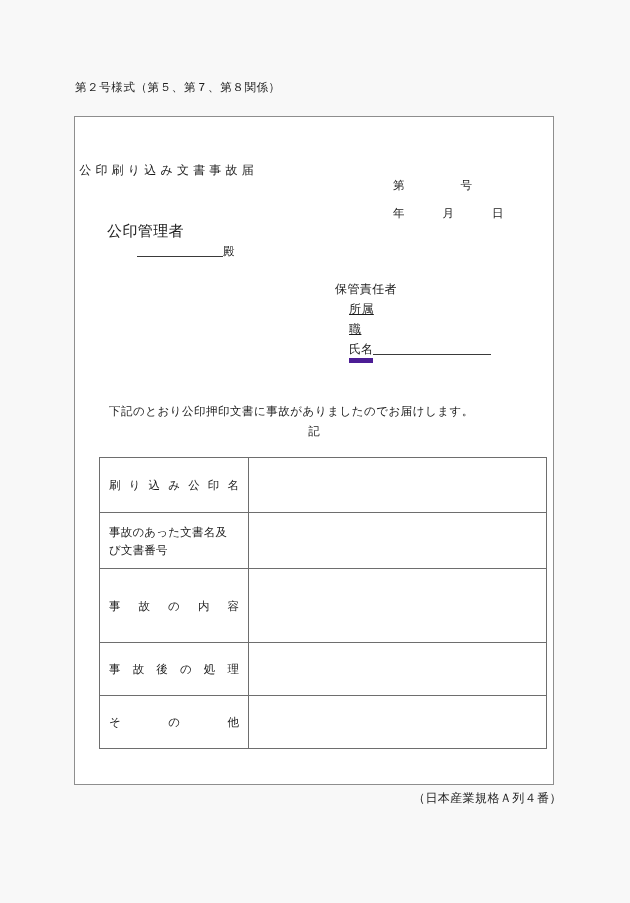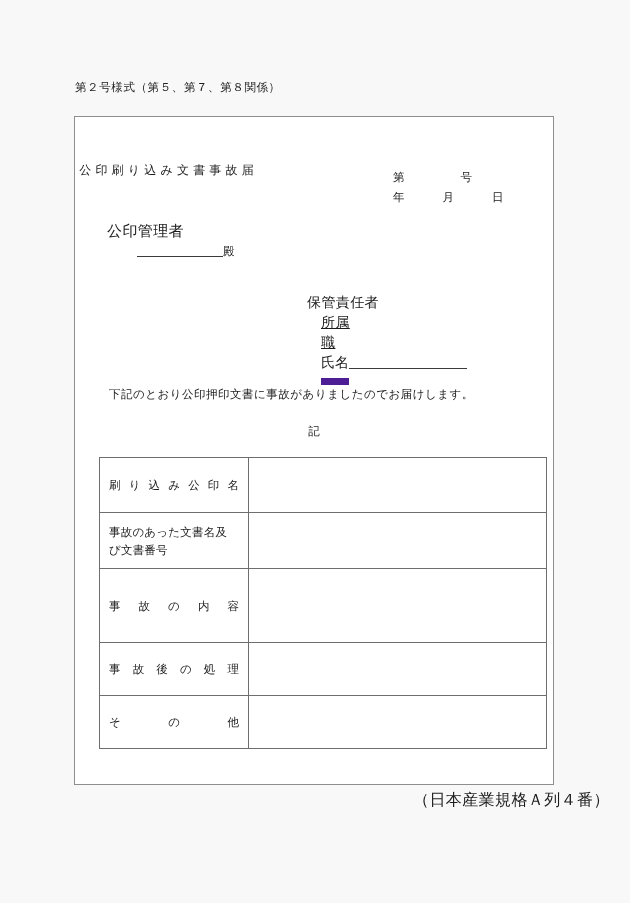--- a/index.html
+++ b/index.html
@@ -63,6 +63,7 @@
   .meta-row {
     display: block;
     white-space: pre;
+    margin-top: 8px;
   }
   .meta-row .gap-wide { display: inline-block; width: 56px; }
   .meta-row .gap-mid  { display: inline-block; width: 38px; }

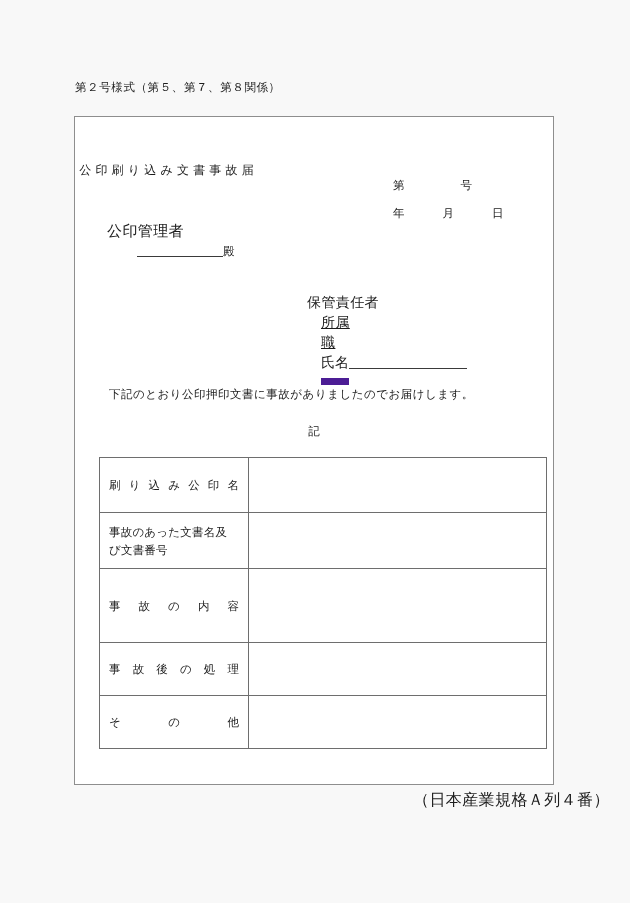--- a/index.html
+++ b/index.html
@@ -94,11 +94,10 @@
   
   .keeper {
     position: absolute;
-    left: 232px;
+    left: 260px;
     top: 162px;
-    font-size: 14px;
+    font-size: 12px;
     line-height: 20px;
-    margin-top: 13px;
   }
   .keeper-heading { display: block; letter-spacing: 0.4px; }
   .keeper-sub {

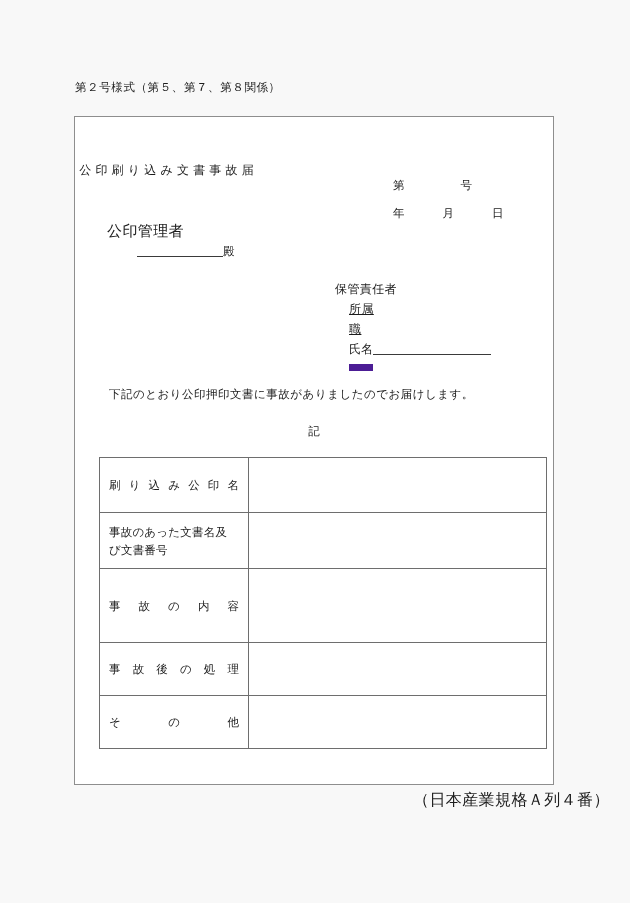--- a/index.html
+++ b/index.html
@@ -119,8 +119,8 @@
     vertical-align: -2px;
   }
   .keeper-name-label {
-    border-bottom: 7px solid #4c1d95;
-    padding-bottom: 8px;
+    border-bottom: 5px solid #4c1d95;
+    padding-bottom: 2px;
   }
   .keeper-omit {
     display: block;

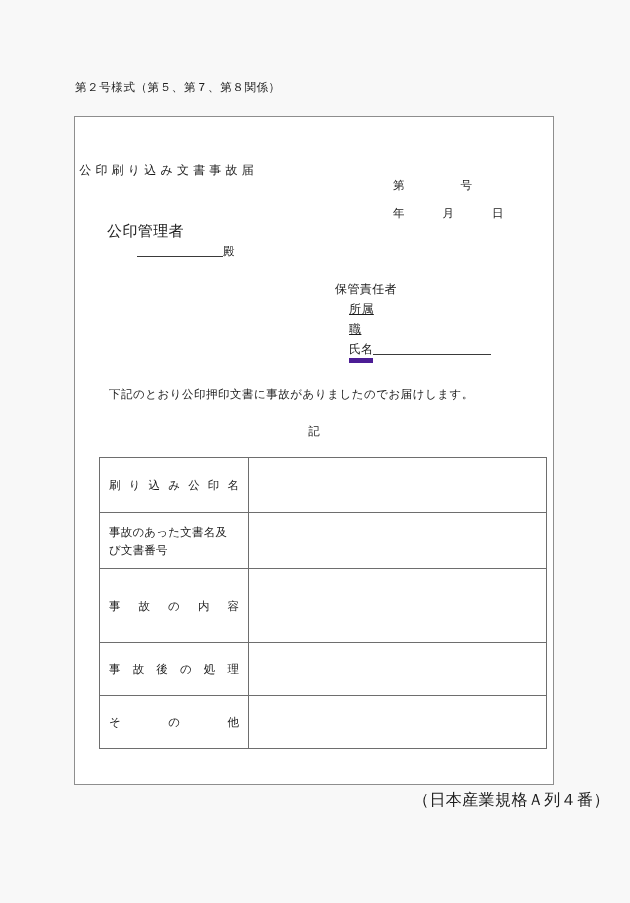--- a/index.html
+++ b/index.html
@@ -133,7 +133,7 @@
   .statement {
     position: absolute;
     left: 34px;
-    top: 270px;
+    top: 287px;
     font-size: 11.5px;
     letter-spacing: 0.5px;
     white-space: nowrap;

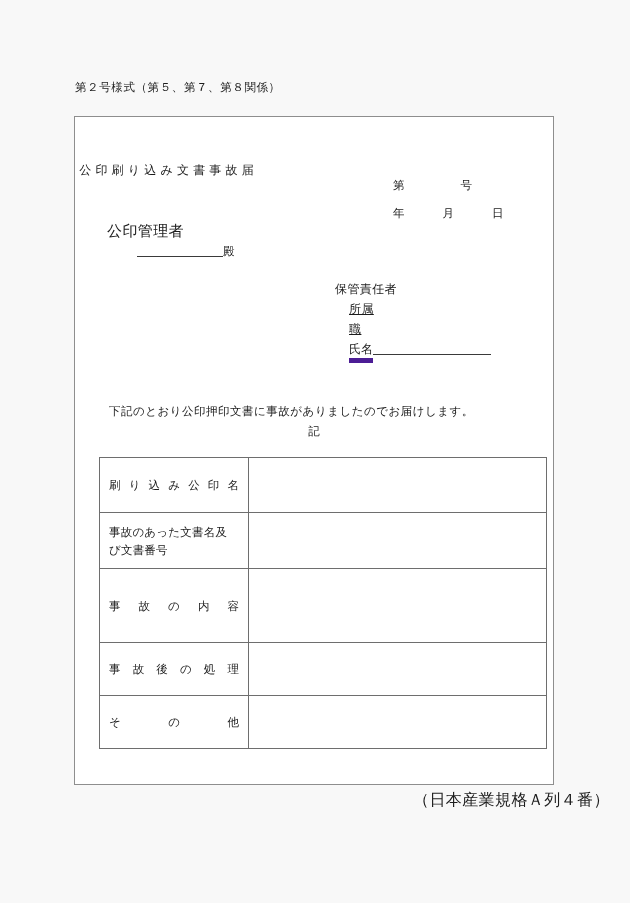--- a/index.html
+++ b/index.html
@@ -188,7 +188,7 @@
     position: absolute;
     left: 413px;
     top: 790px;
-    font-size: 16px;
+    font-size: 12px;
     letter-spacing: 0.4px;
     white-space: nowrap;
   }

